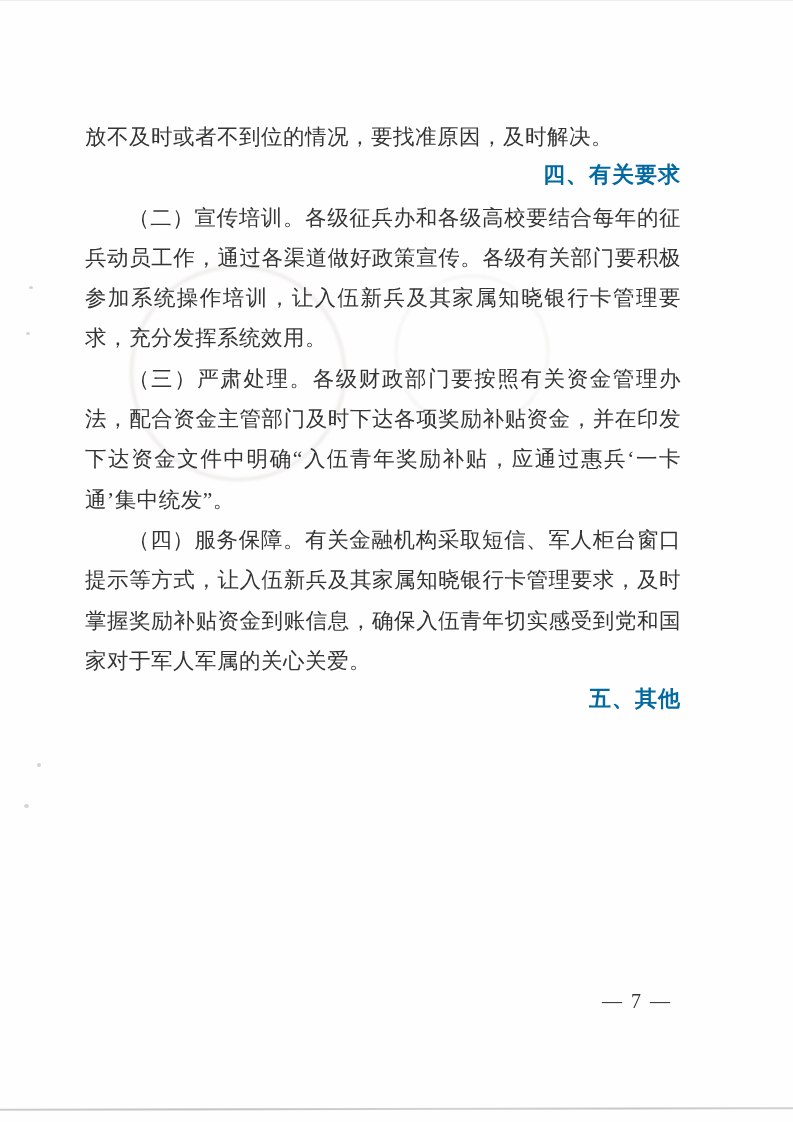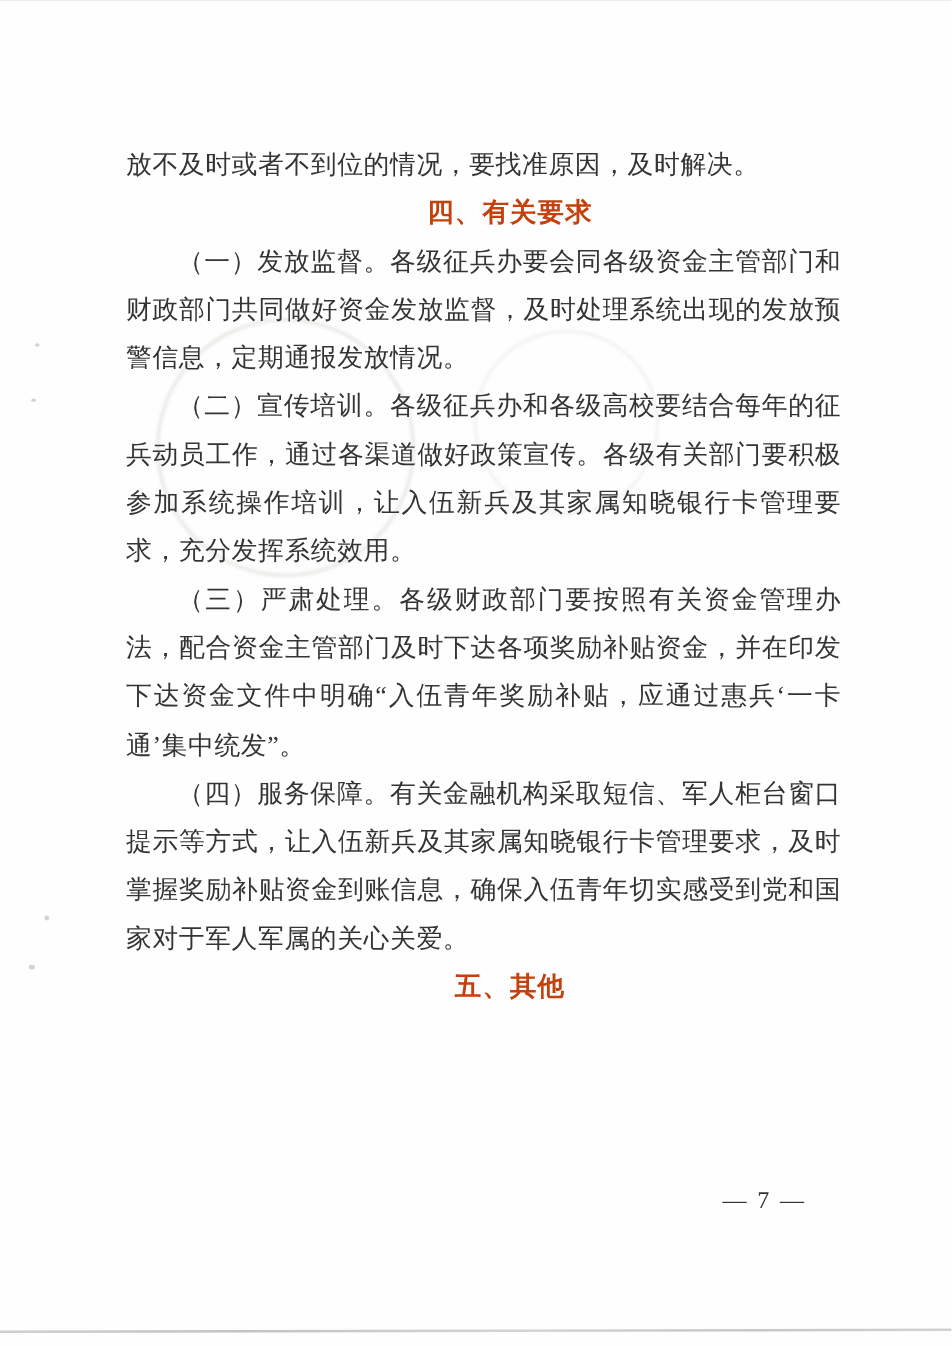--- a/index.html
+++ b/index.html
@@ -63,7 +63,7 @@
   
   .content {
     position: absolute;
-    left: 105px;
+    left: 85px;
     top: 117px;
     width: 596px;
     color: #343434;

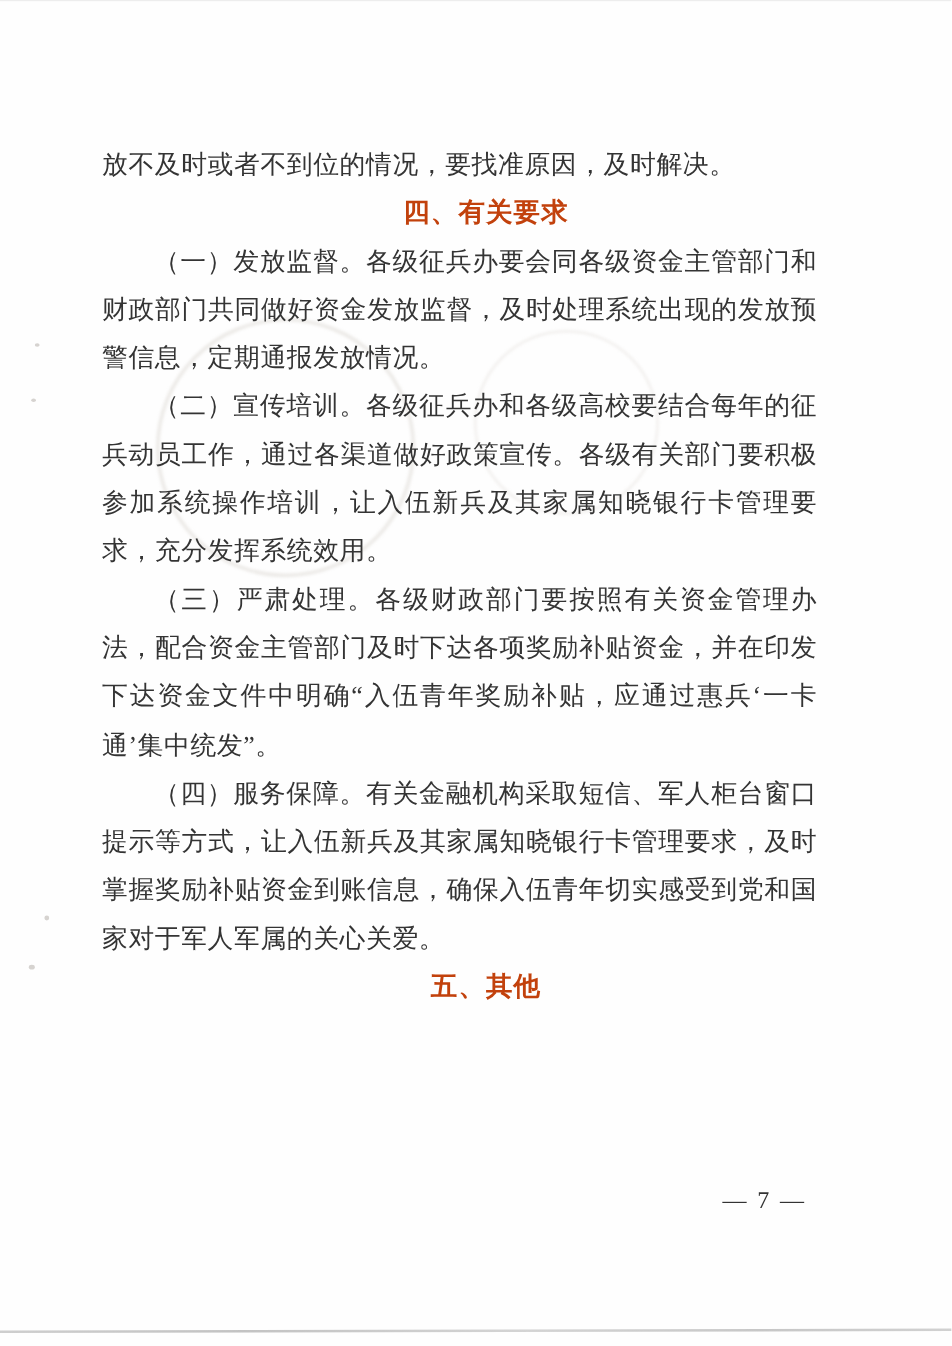--- a/index.html
+++ b/index.html
@@ -83,13 +83,13 @@
   .heading {
     margin: 0;
     text-indent: 2em;
-    font-family: Liberation Serif, serif;
+    font-family: Liberation Mono, monospace;
     font-weight: bold;
     font-size: 22px;
     line-height: 40.3px;
-    color: #c2410c;
+    color: #0369a1;
     letter-spacing: 1px;
-    text-align: center;
+    text-align: right;
   }
   
   .page-number {

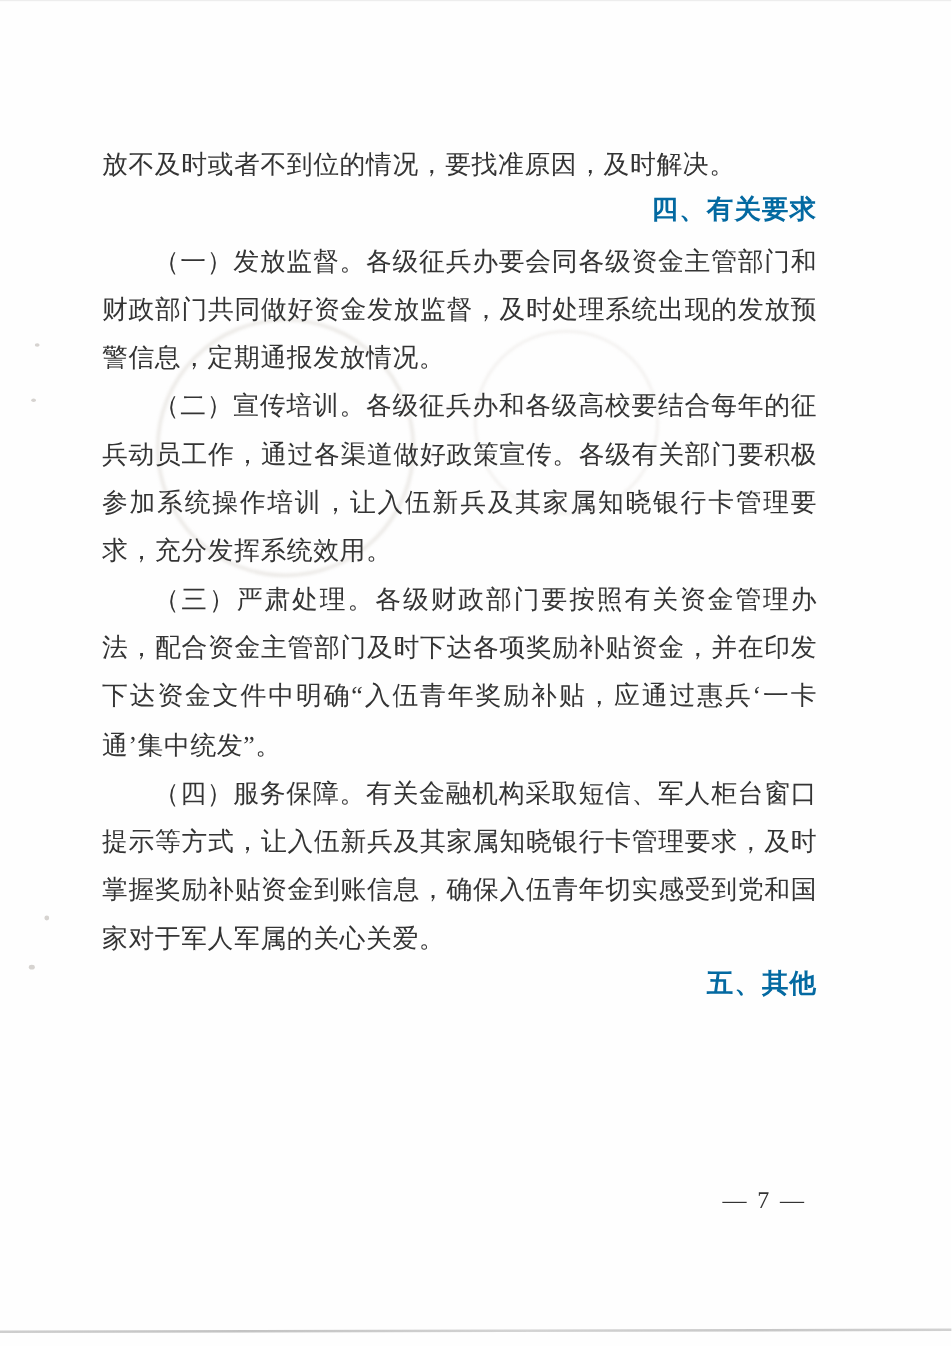--- a/index.html
+++ b/index.html
@@ -123,7 +123,6 @@
   <div class="content">
     <p class="para no-indent">放不及时或者不到位的情况，要找准原因，及时解决。</p>
     <h2 class="heading">四、有关要求</h2>
-    <p class="para">（一）发放监督。各级征兵办要会同各级资金主管部门和财政部门共同做好资金发放监督，及时处理系统出现的发放预警信息，定期通报发放情况。</p>
     <p class="para">（二）宣传培训。各级征兵办和各级高校要结合每年的征兵动员工作，通过各渠道做好政策宣传。各级有关部门要积极参加系统操作培训，让入伍新兵及其家属知晓银行卡管理要求，充分发挥系统效用。</p>
     <p class="para">（三）严肃处理。各级财政部门要按照有关资金管理办法，配合资金主管部门及时下达各项奖励补贴资金，并在印发下达资金文件中明确“入伍青年奖励补贴，应通过惠兵‘一卡通’集中统发”。</p>
     <p class="para">（四）服务保障。有关金融机构采取短信、军人柜台窗口提示等方式，让入伍新兵及其家属知晓银行卡管理要求，及时掌握奖励补贴资金到账信息，确保入伍青年切实感受到党和国家对于军人军属的关心关爱。</p>

